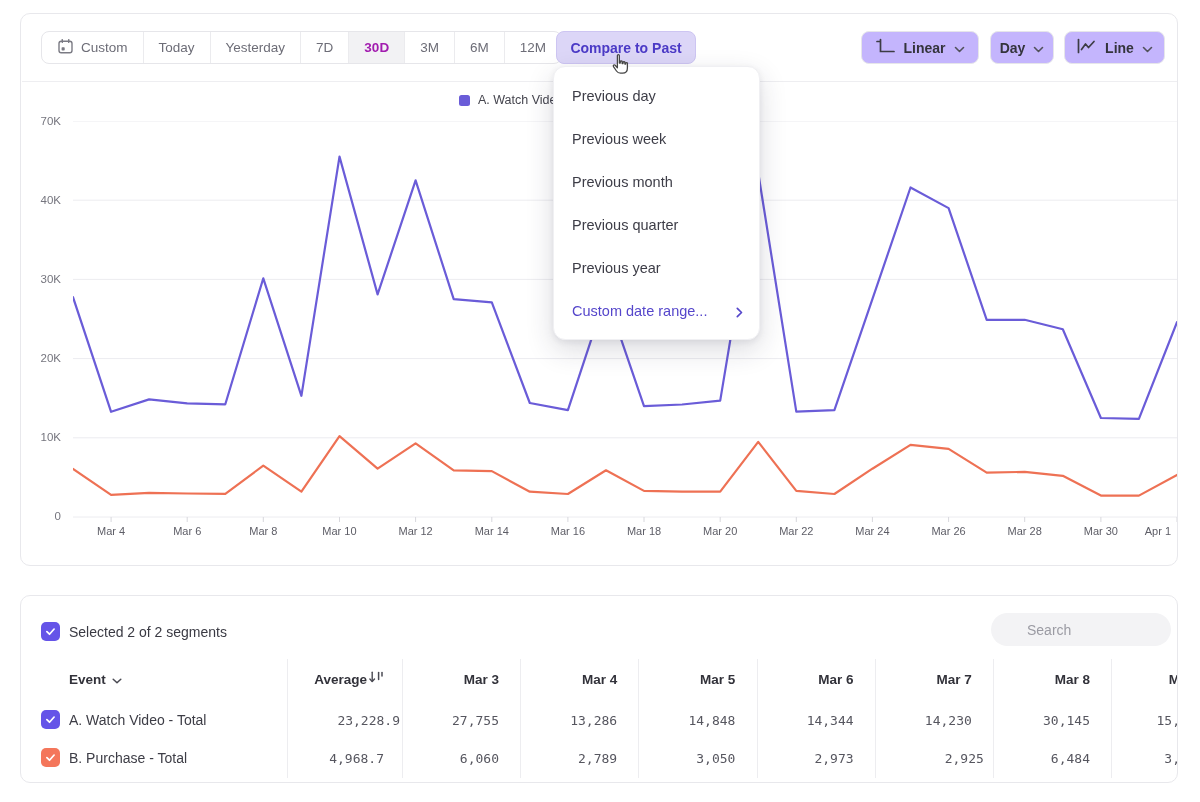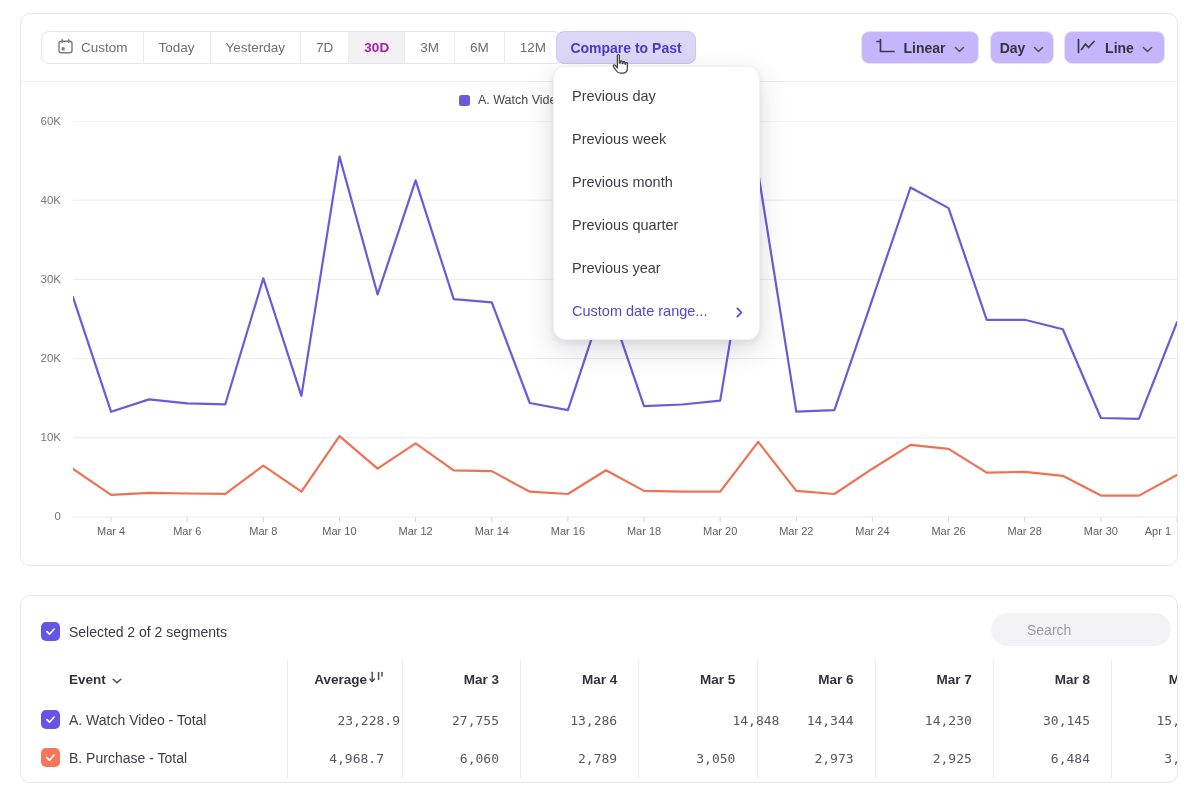--- a/index.html
+++ b/index.html
@@ -137,7 +137,7 @@
         </span>
       </div>
     <div id="y-axis">
-        <div class="ylab" style="top: 99px;">60K</div>
+        <div class="ylab" style="top: 99px;">70K</div>
         <div class="ylab" style="top: 178px;">40K</div>
         <div class="ylab" style="top: 257px;">30K</div>
         <div class="ylab" style="top: 336px;">20K</div>

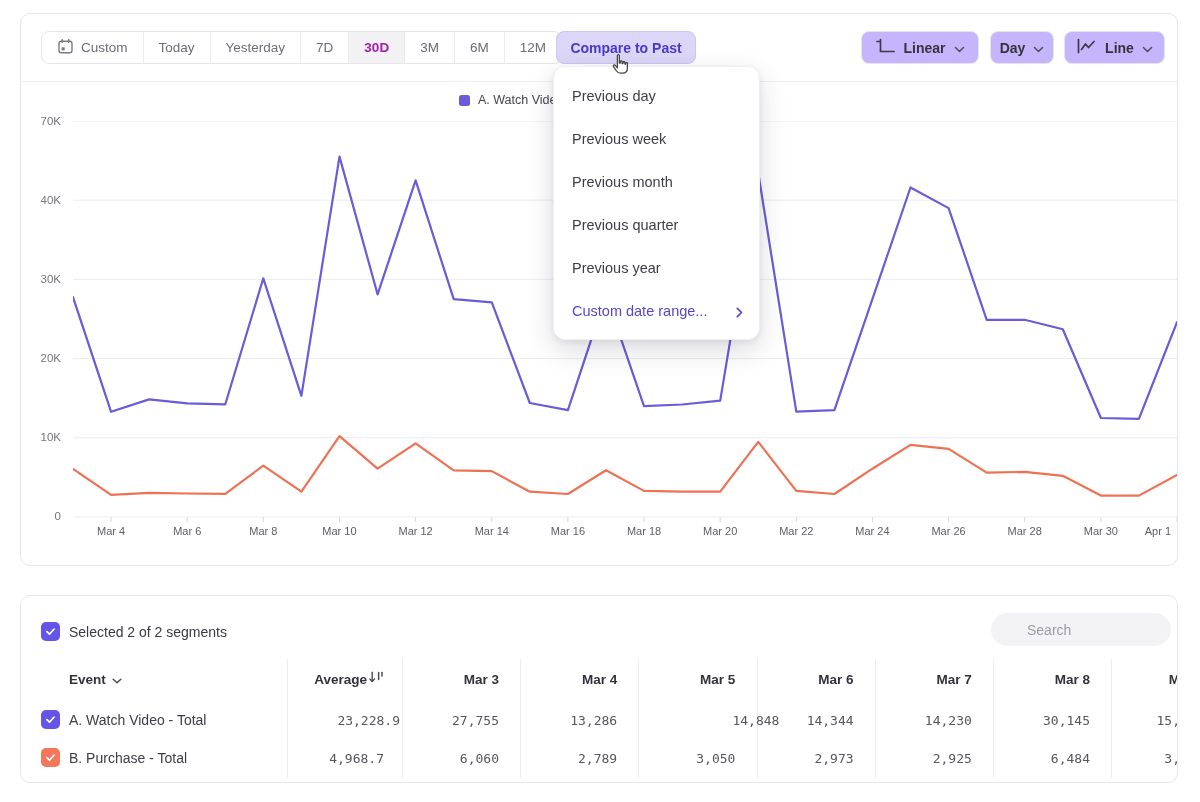--- a/index.html
+++ b/index.html
@@ -261,7 +261,7 @@
         <div class="td" style="left: 256px; width: 123px; top: 116px;">23,228.9</div>
         <div class="td" style="left: 381px; width: 97px; top: 116px;">27,755</div>
         <div class="td" style="left: 499.2px; width: 97px; top: 116px;">13,286</div>
-        <div class="td" style="left: 617.4px; width: 97px; top: 116px; margin-left: 44px;">14,848</div>
+        <div class="td" style="left: 617.4px; width: 97px; top: 116px;">14,848</div>
         <div class="td" style="left: 735.6px; width: 97px; top: 116px;">14,344</div>
         <div class="td" style="left: 853.8px; width: 97px; top: 116px;">14,230</div>
         <div class="td" style="left: 972px; width: 97px; top: 116px;">30,145</div>

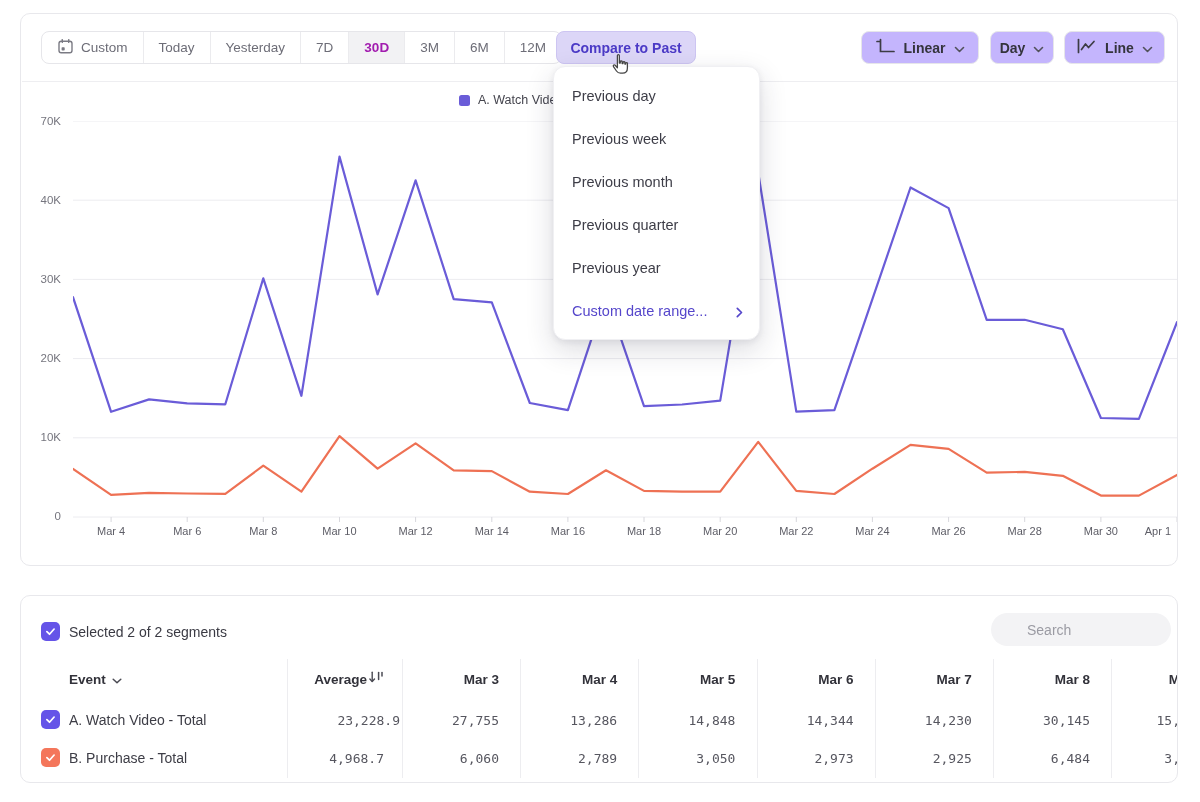--- a/index.html
+++ b/index.html
@@ -277,7 +277,7 @@
         <div class="td" style="left: 499.2px; width: 97px; top: 154px;">2,789</div>
         <div class="td" style="left: 617.4px; width: 97px; top: 154px;">3,050</div>
         <div class="td" style="left: 735.6px; width: 97px; top: 154px;">2,973</div>
-        <div class="td" style="left: 853.8px; width: 97px; top: 154px;">2,925</div>
+        <div class="td" style="left: 853.8px; width: 97px; top: 154px; padding-left: 12px;">2,925</div>
         <div class="td" style="left: 972px; width: 97px; top: 154px;">6,484</div>
         <div class="td" style="left: 1090px; width: 69px; top: 154px;">3,</div>
       </div>

